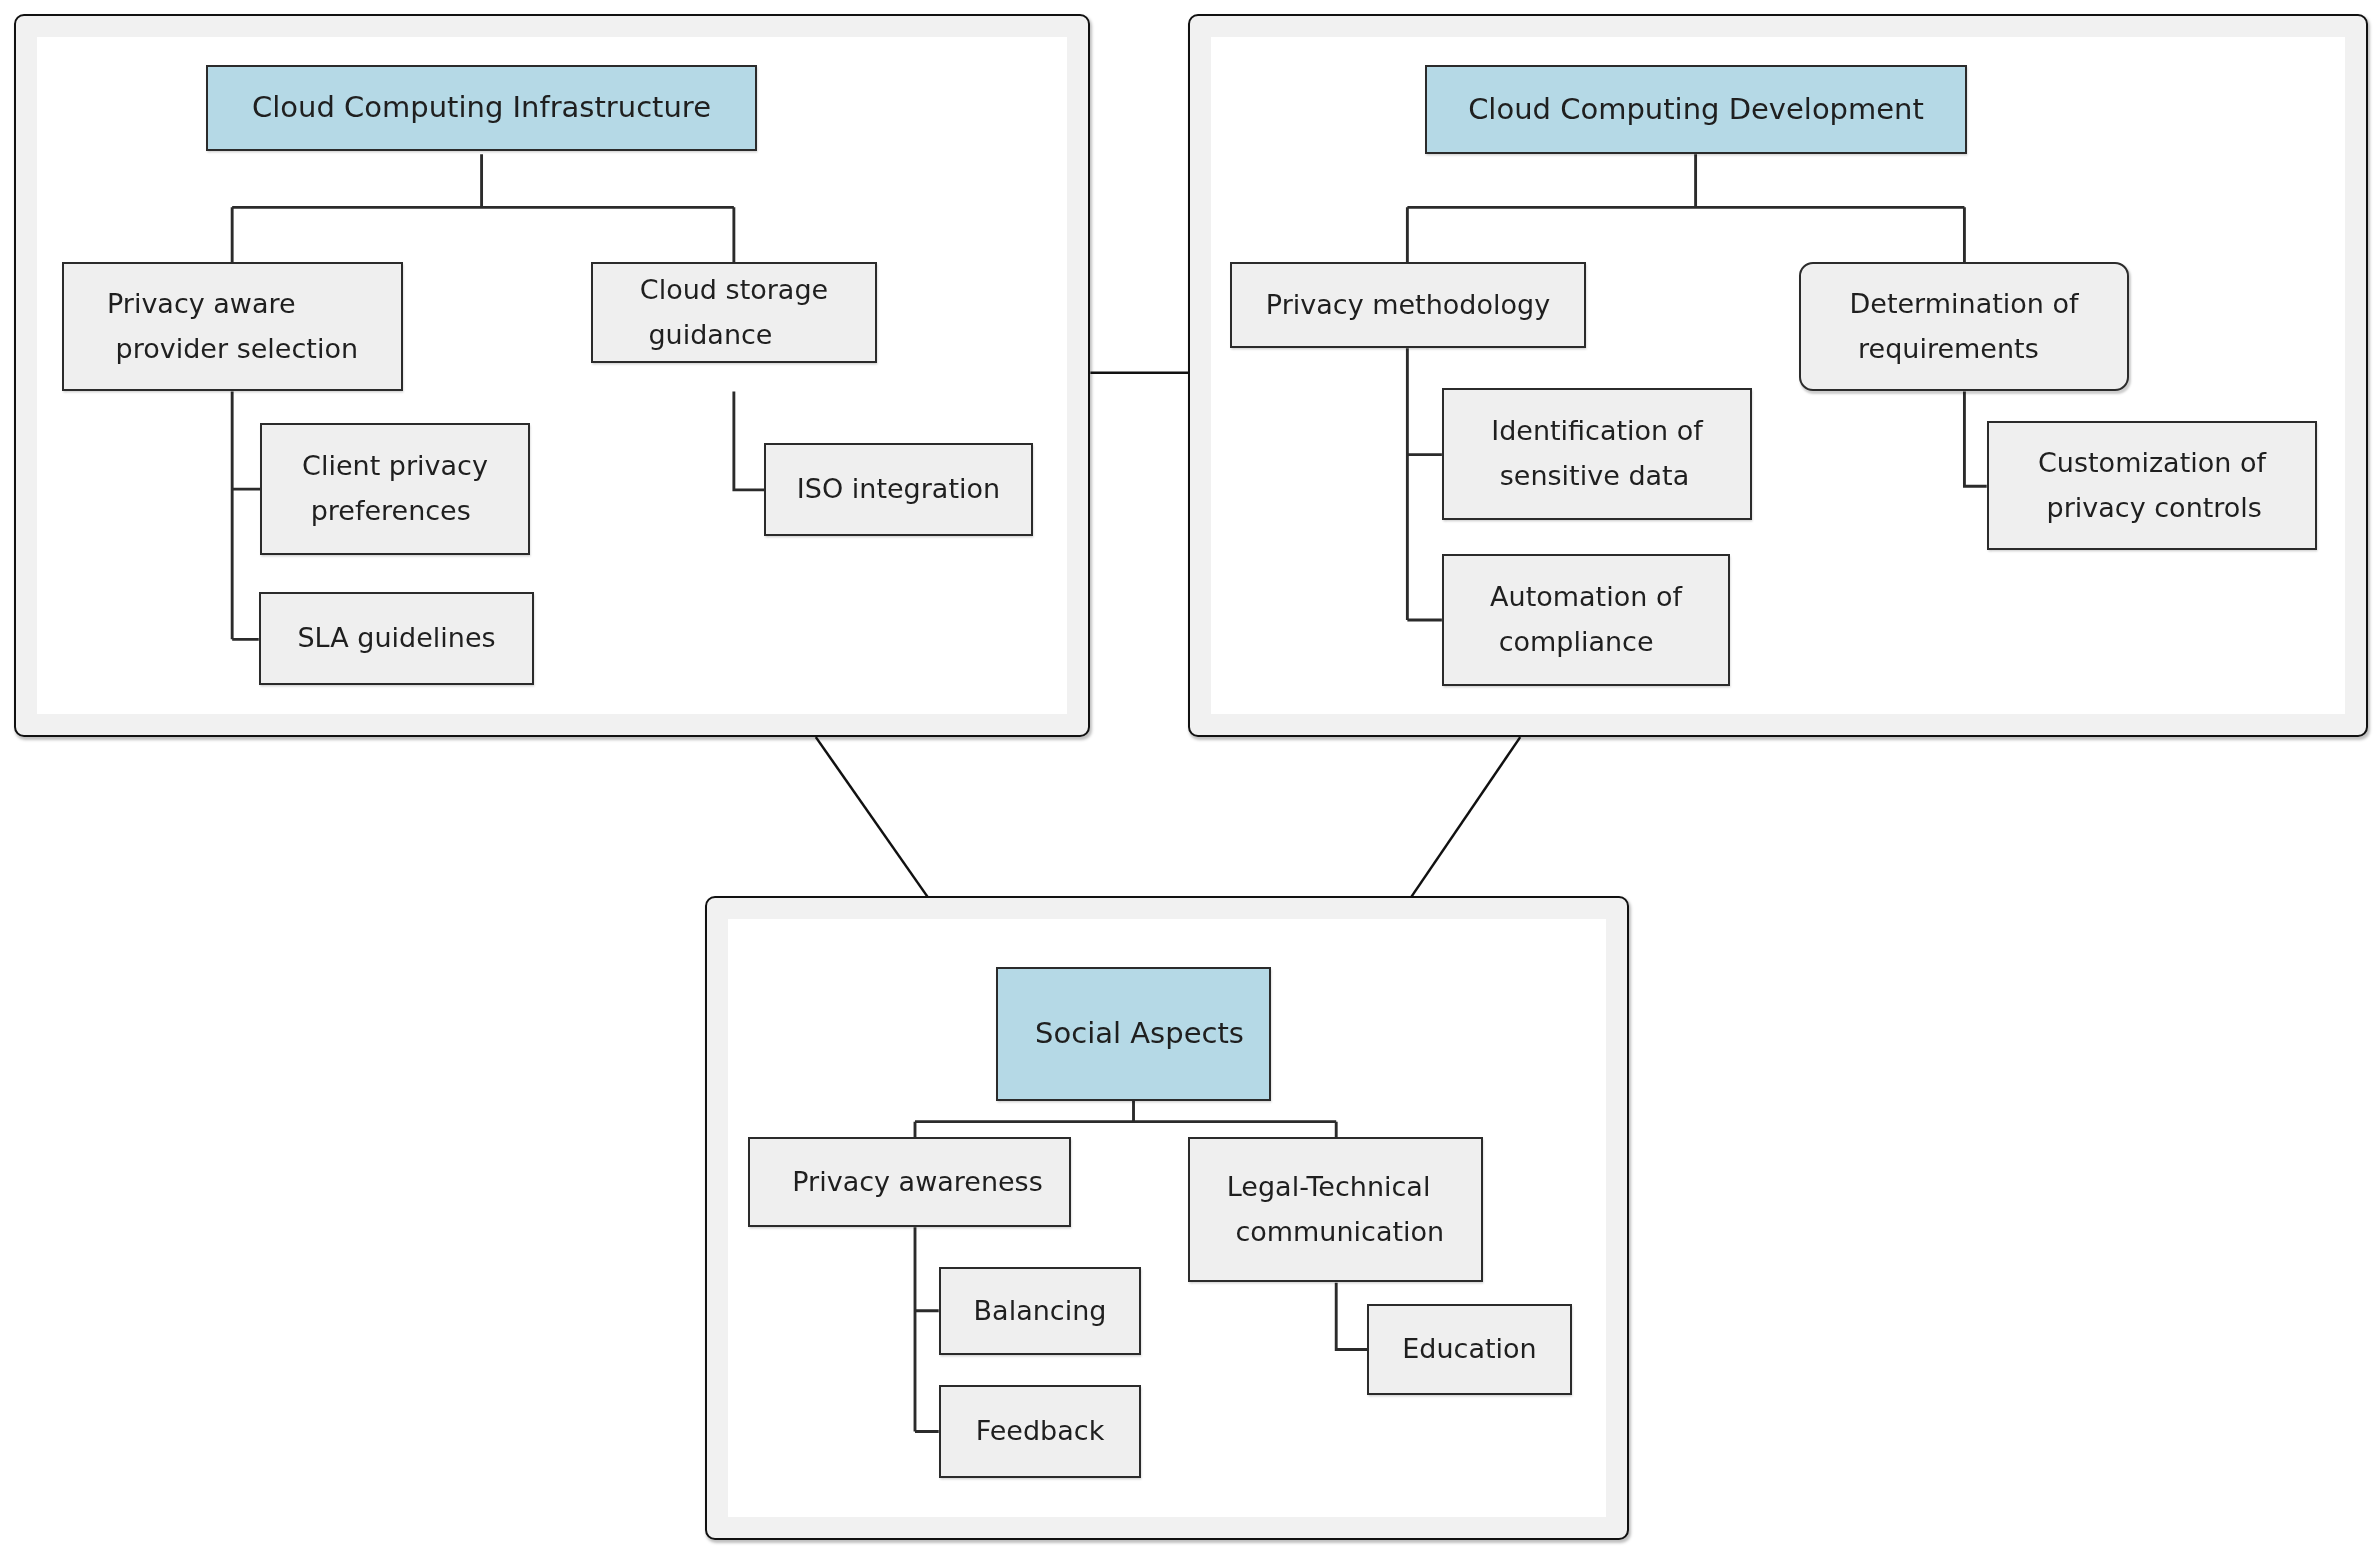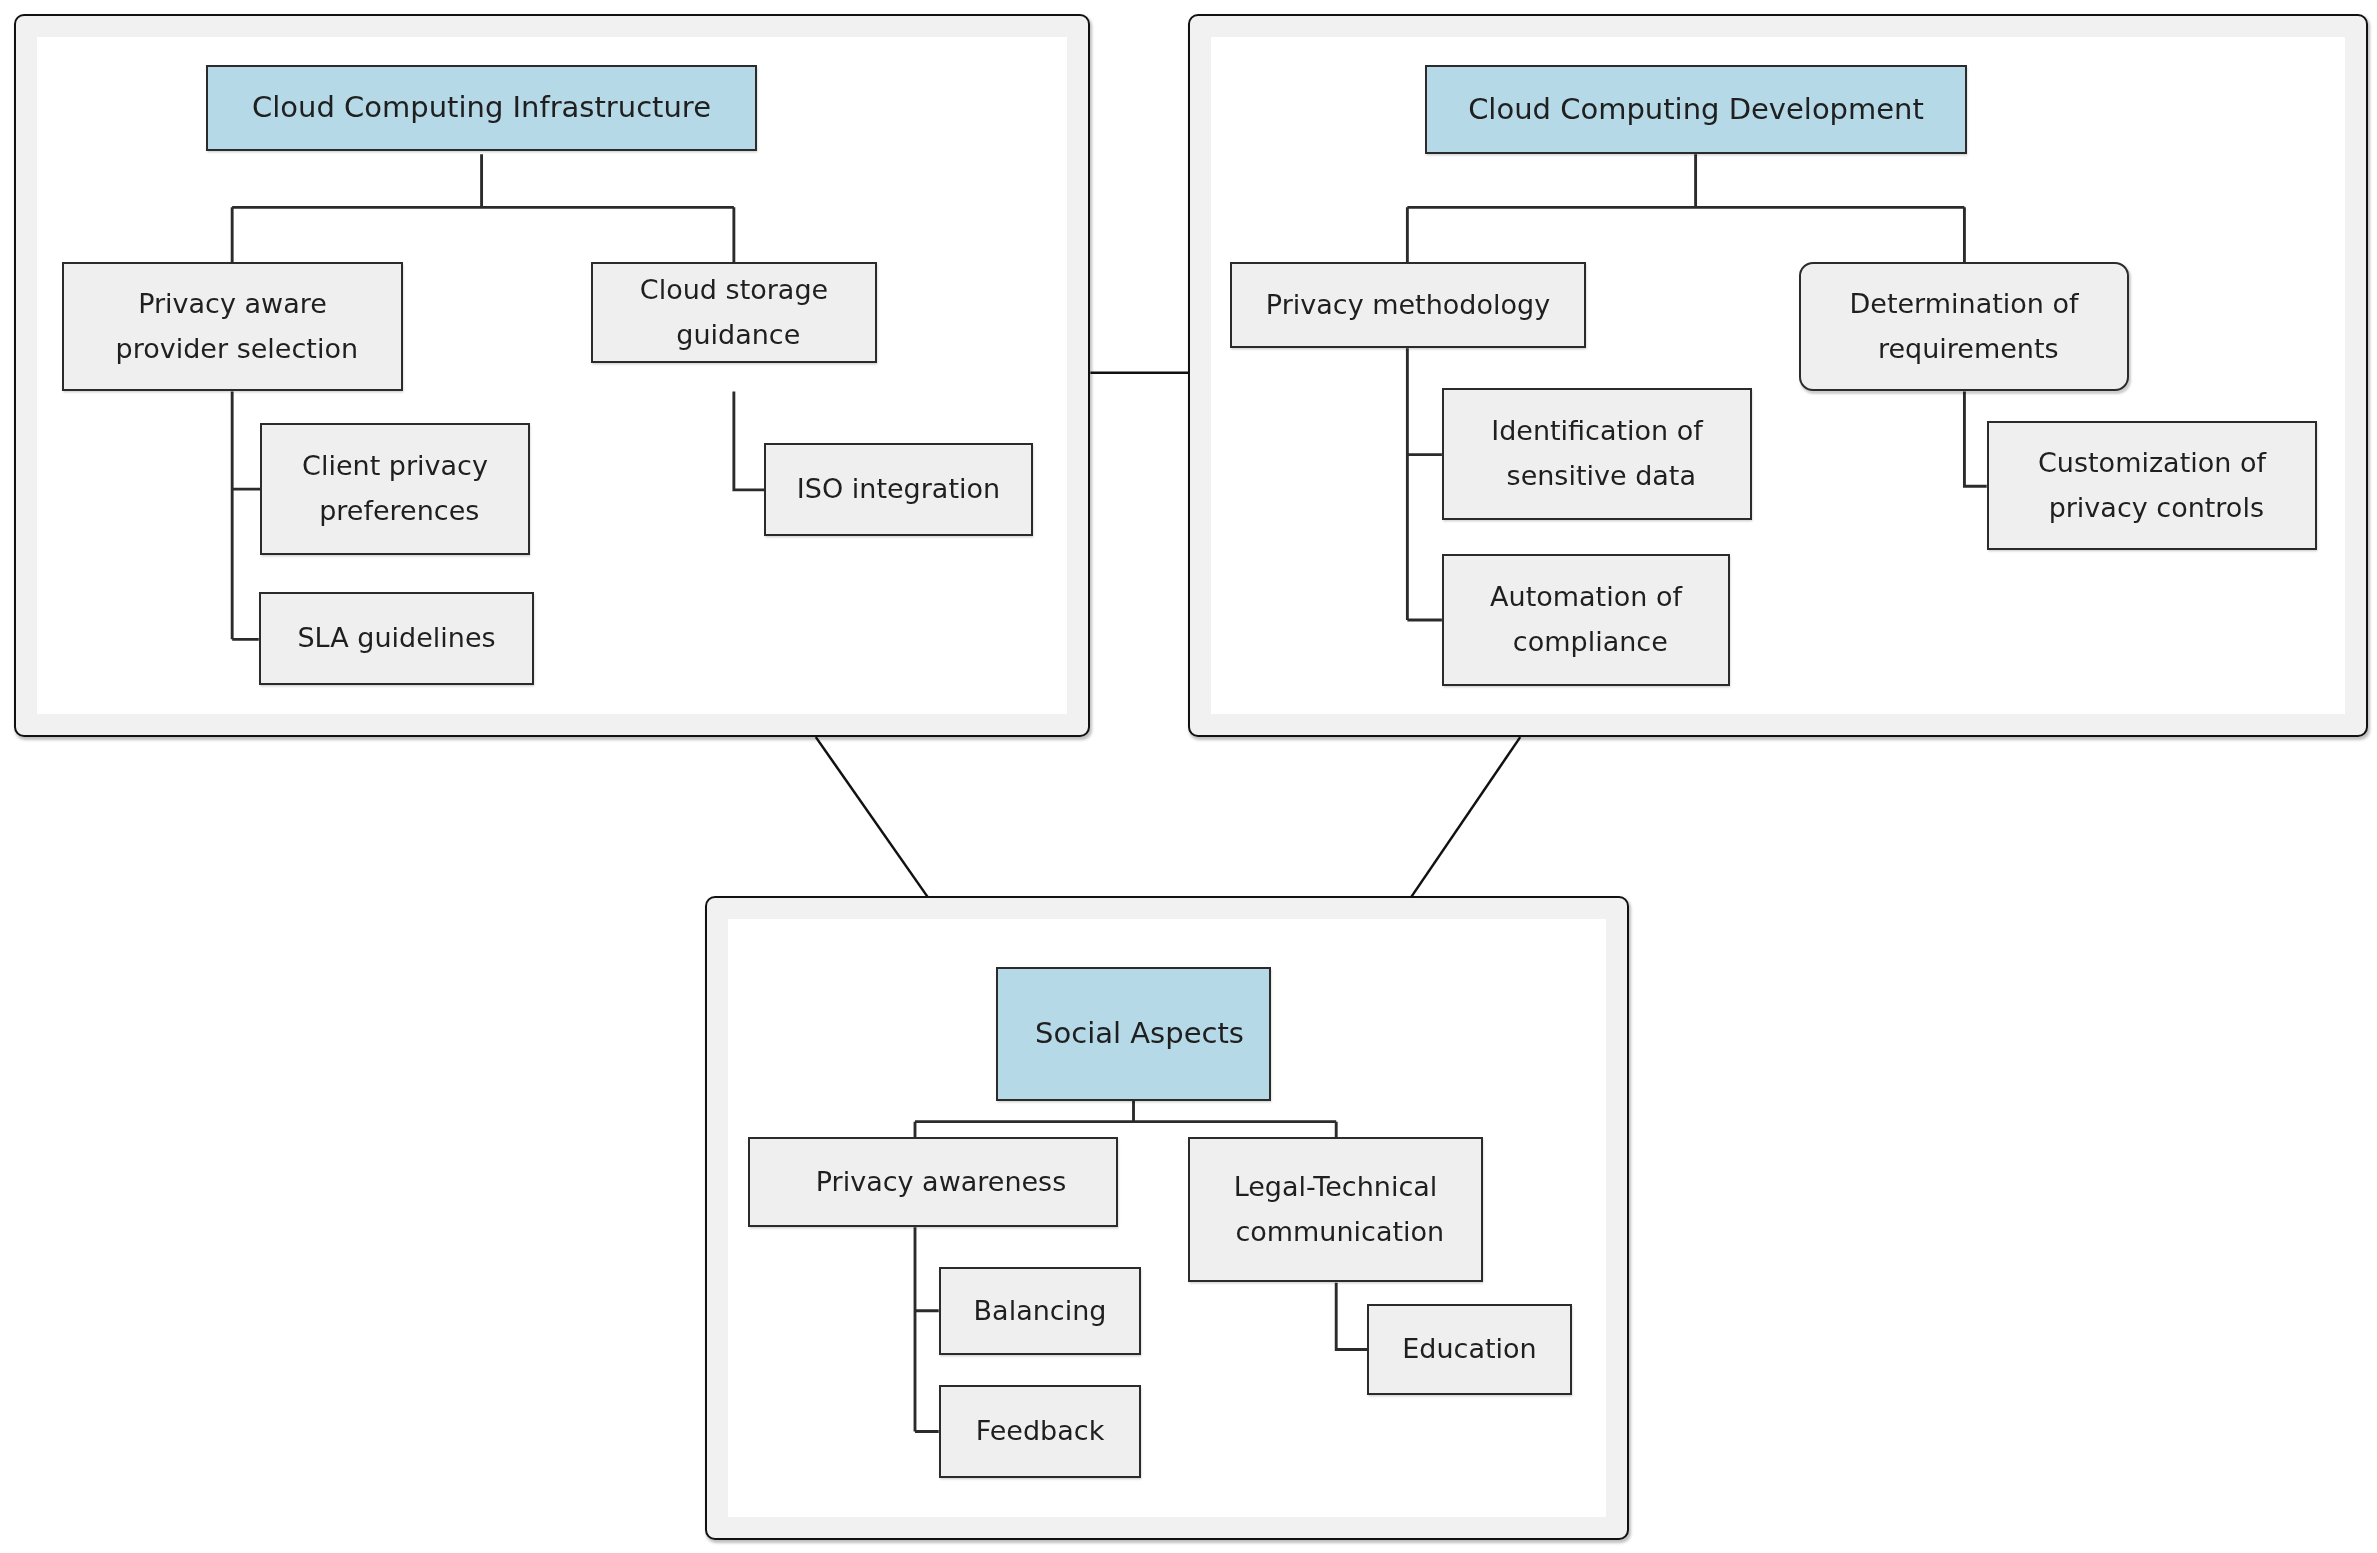--- a/index.html
+++ b/index.html
@@ -23,7 +23,7 @@
     box-shadow:1.4px 2.2px 2.2px rgba(0,0,0,0.20);
     font-size:27px;line-height:1.65;
   }
-  .node span{white-space:pre-wrap;text-align:center;}
+  .node span{white-space:pre-wrap;text-align:left;}
   .node.single span{text-align:center;}
   .title-box{background:#b5d9e6;font-size:29px;}
   #wires{position:absolute;left:0;top:0;}

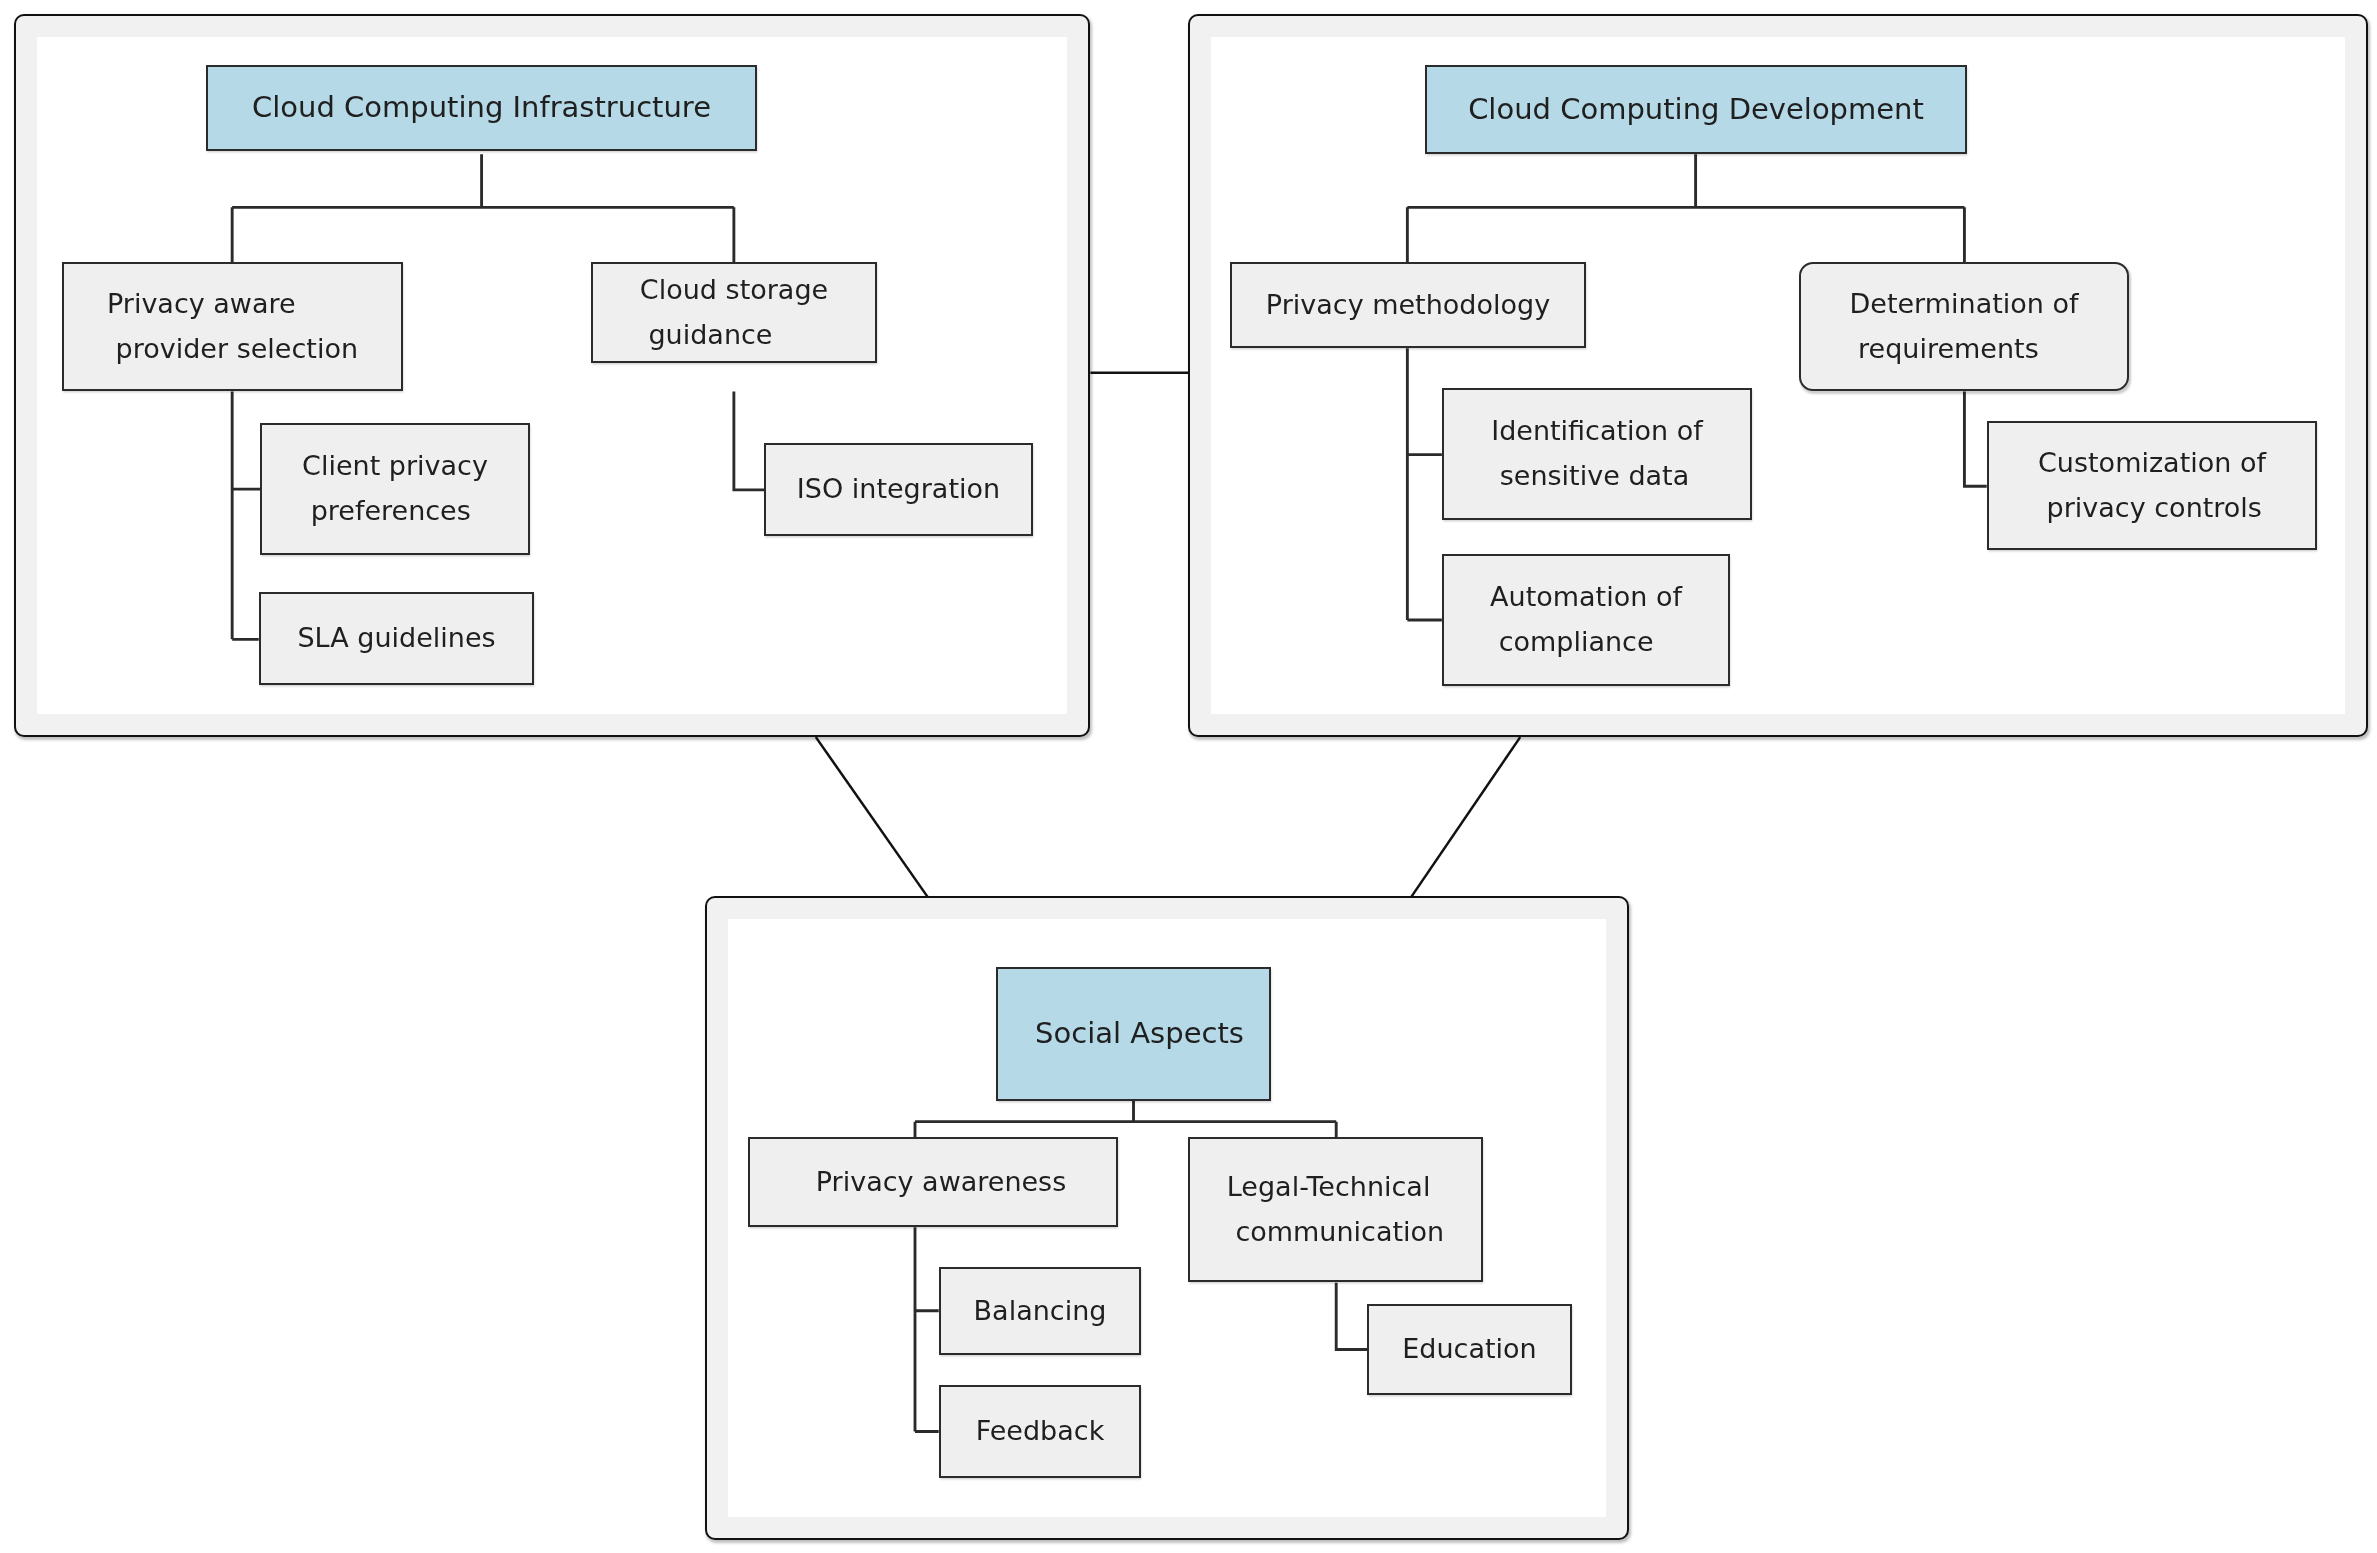--- a/index.html
+++ b/index.html
@@ -112,7 +112,7 @@
 <div class="node single title-box" style="left:996px;top:967px;width:275px;height:134px;padding-left:12px;">
   <span>Social Aspects</span>
 </div>
-<div class="node single" style="left:748px;top:1137px;width:370px;height:90px;padding-left:16px;">
+<div class="node single" style="left:748px;top:1137px;width:323px;height:90px;padding-left:16px;">
   <span>Privacy awareness</span>
 </div>
 <div class="node" style="left:1188px;top:1137px;width:295px;height:145px;">

